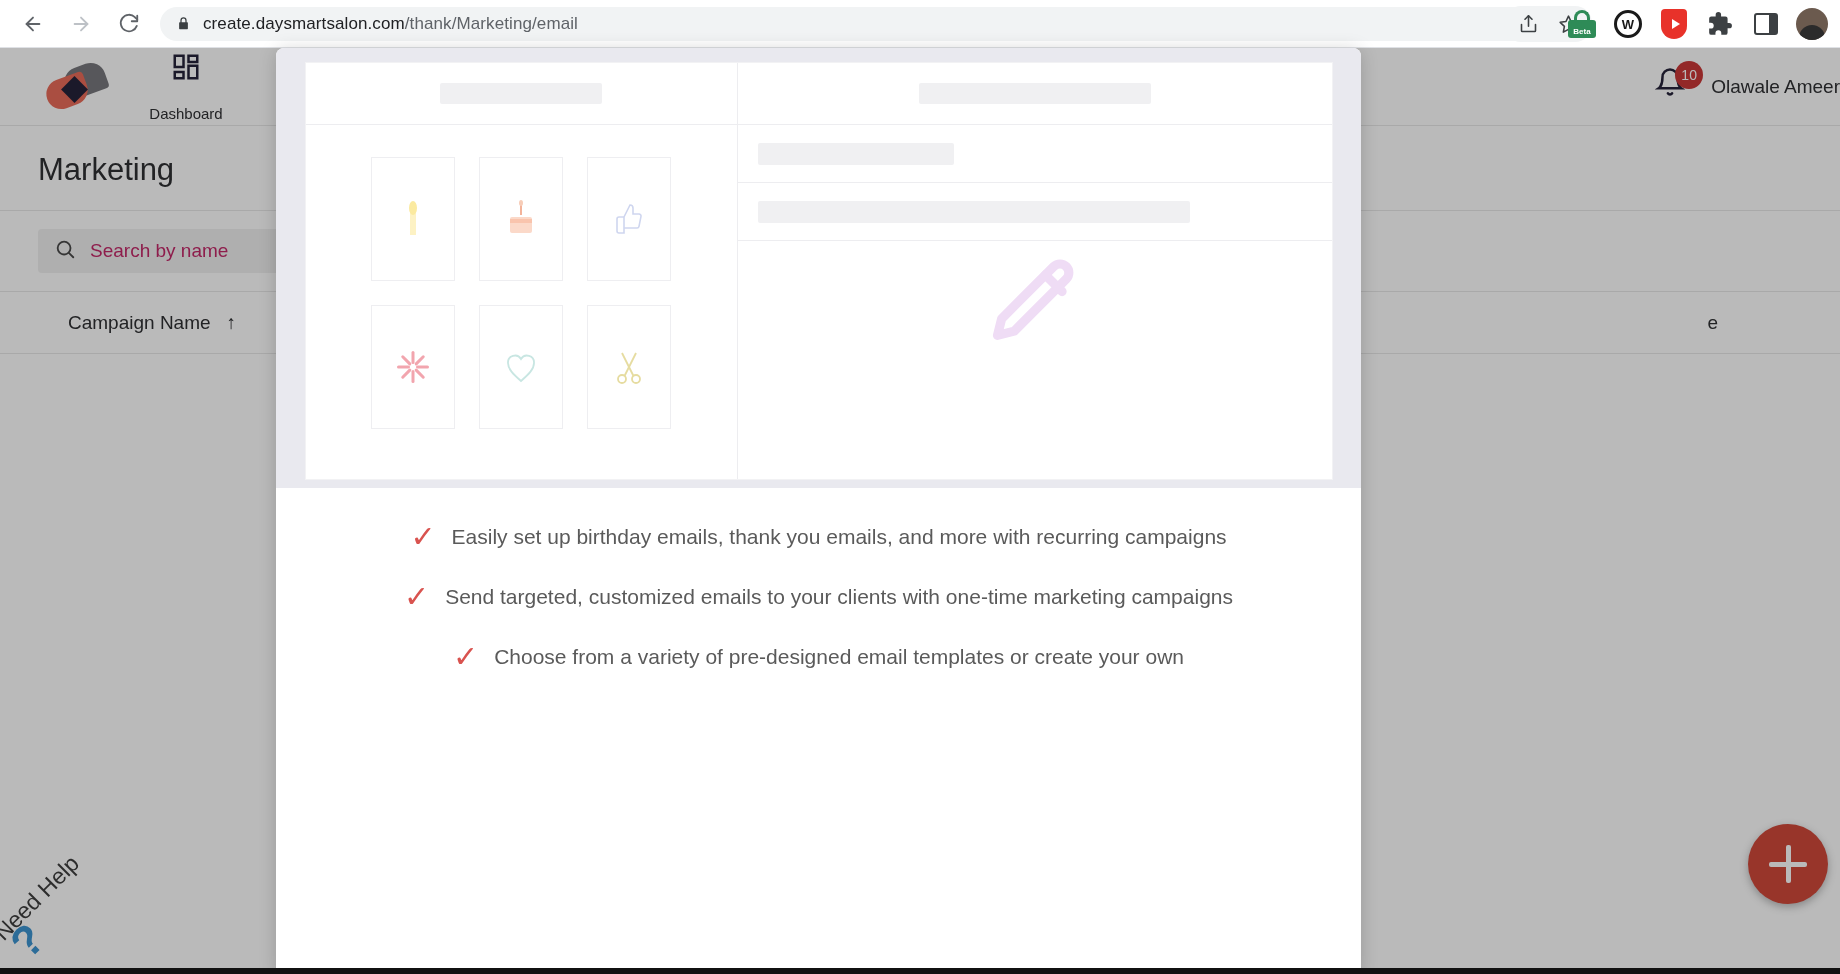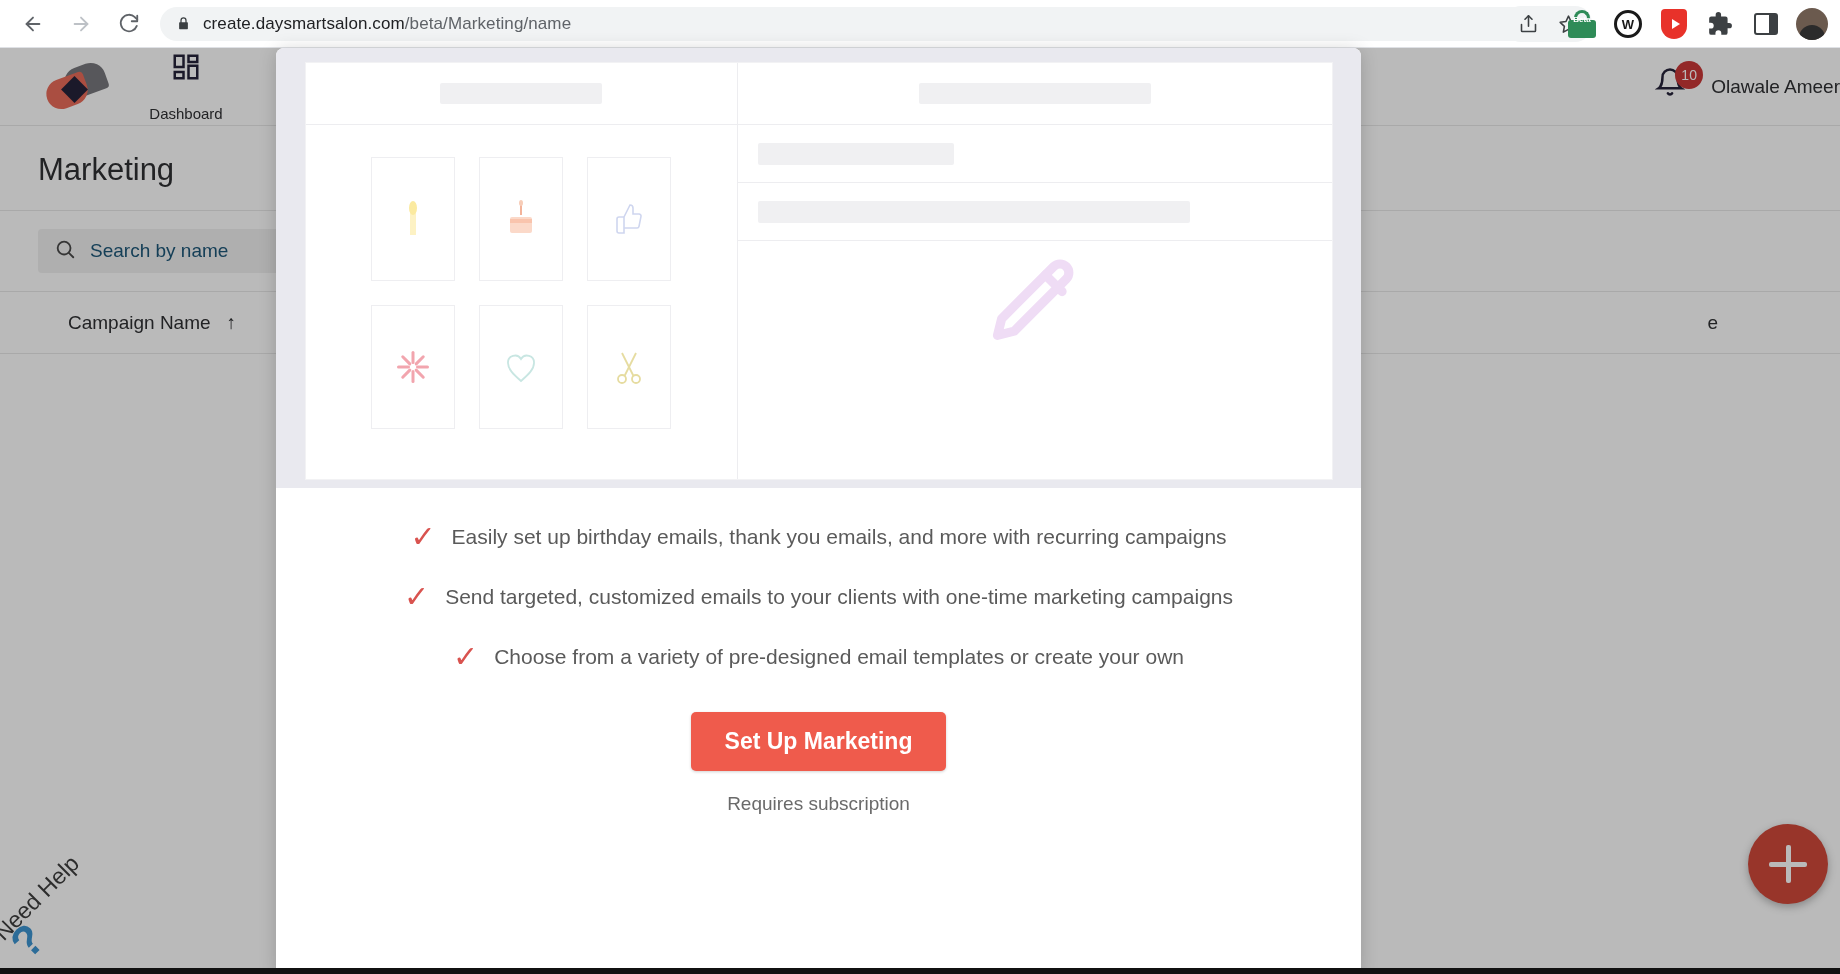--- a/index.html
+++ b/index.html
@@ -375,7 +375,7 @@
           <path d="M12 2a5 5 0 0 0-5 5v3H6a1 1 0 0 0-1 1v9a1 1 0 0 0 1 1h12a1 1 0 0 0 1-1v-9a1 1 0 0 0-1-1h-1V7a5 5 0 0 0-5-5zm-3 5a3 3 0 1 1 6 0v3H9V7z"></path>
         </svg>
     </span>
-    <span class="url-text"><span>create.daysmartsalon.com</span><span class="dim">/beta/Marketing/name</span></span>
+    <span class="url-text"><span>create.daysmartsalon.com</span><span class="dim">/thank/Marketing/email</span></span>
   </div>
 
   <div class="omni-right">

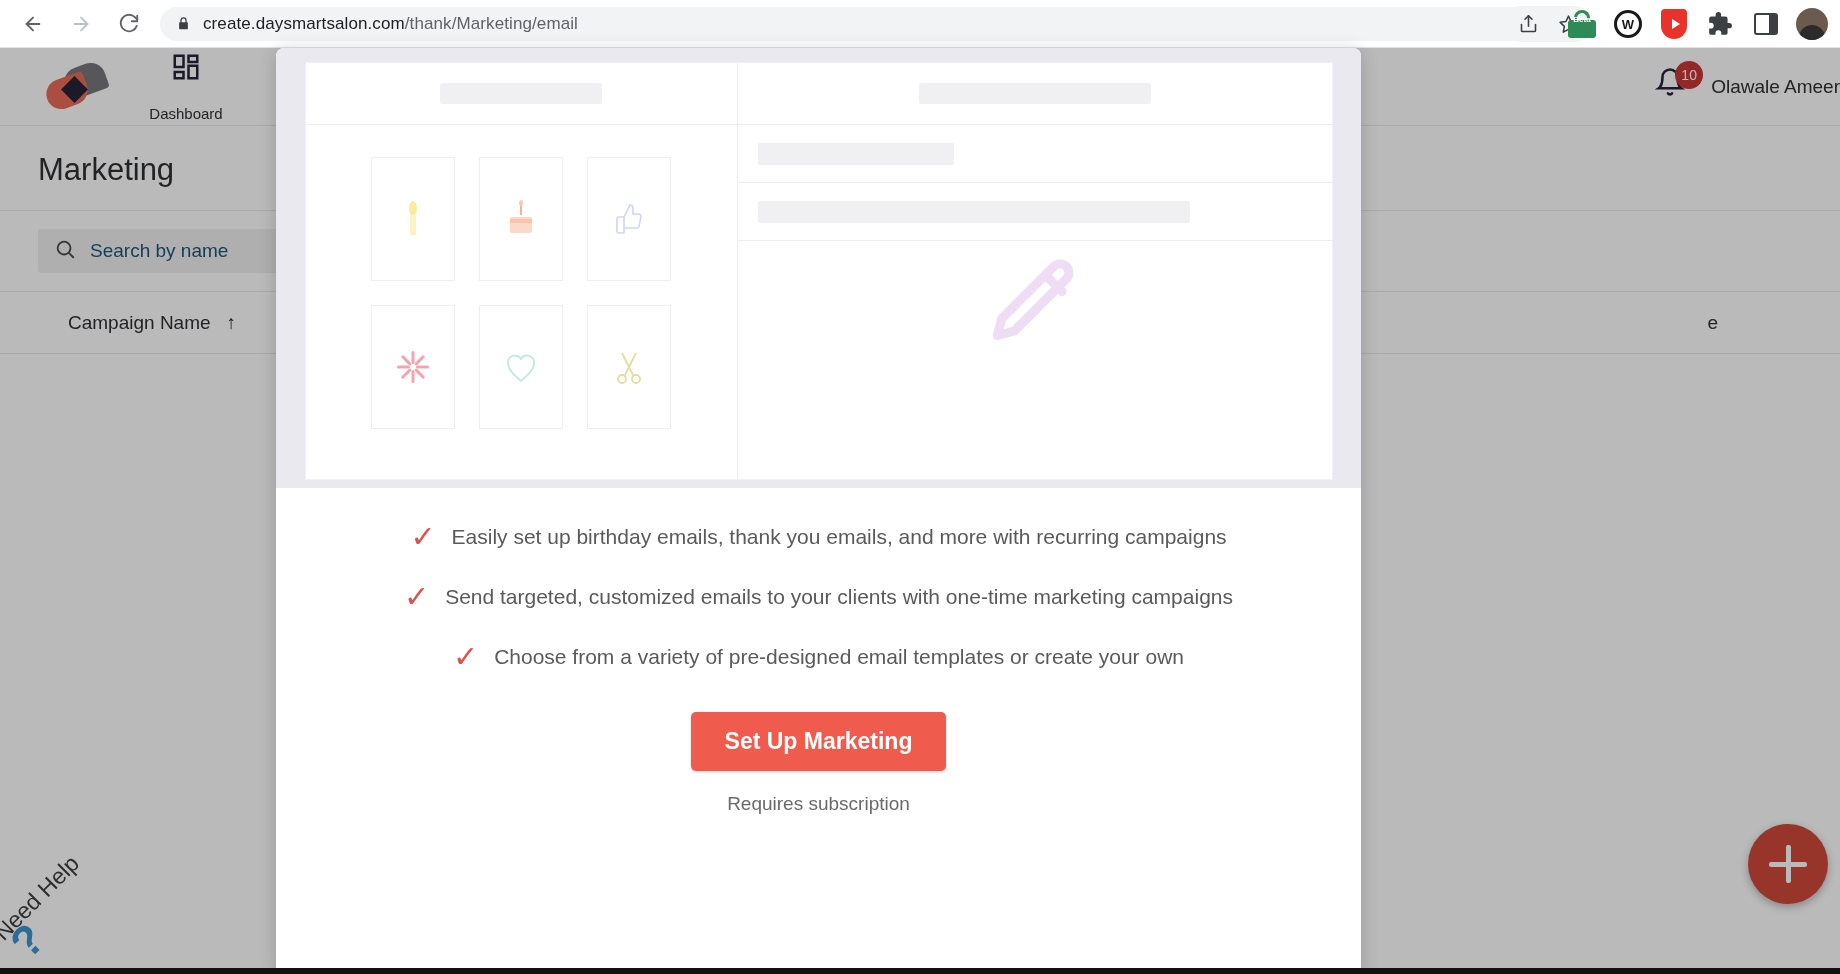--- a/index.html
+++ b/index.html
@@ -78,7 +78,7 @@
     border-radius: 8px 8px 0 0;
   }
   .beta-label {
-    position: absolute; left: 0; bottom: 12px; width: 28px;
+    position: absolute; left: 0; bottom: 0; width: 28px;
     font-size: 8px; font-weight: bold; color: #fff; text-align: center;
     line-height: 12px;
   }

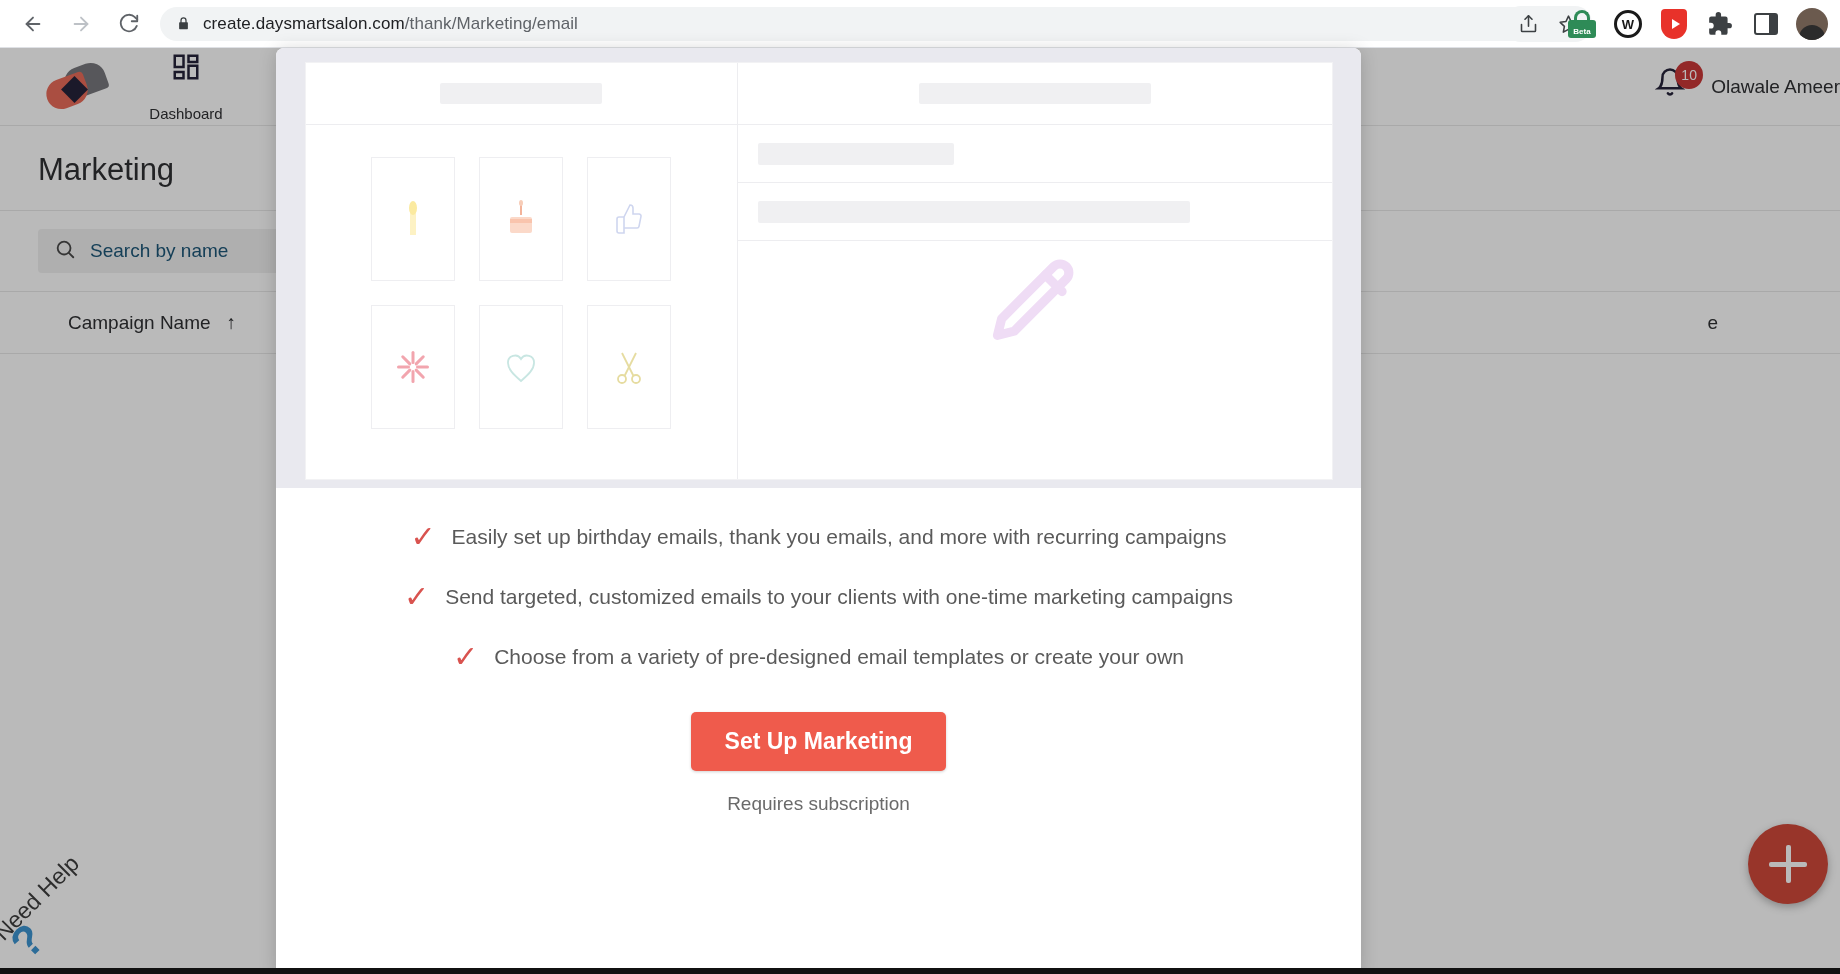--- a/index.html
+++ b/index.html
@@ -186,7 +186,7 @@
     border-radius: 4px; display: flex; align-items: center;
     padding: 0 16px; gap: 14px;
   }
-  .search-placeholder { font-size: 19px; color: #0c4a6e; }
+  .search-placeholder { font-size: 19px; color: #be185d; }
   .table-head {
     border-top: 1px solid #e6e6e6;
     height: 62px; display: flex; align-items: center;

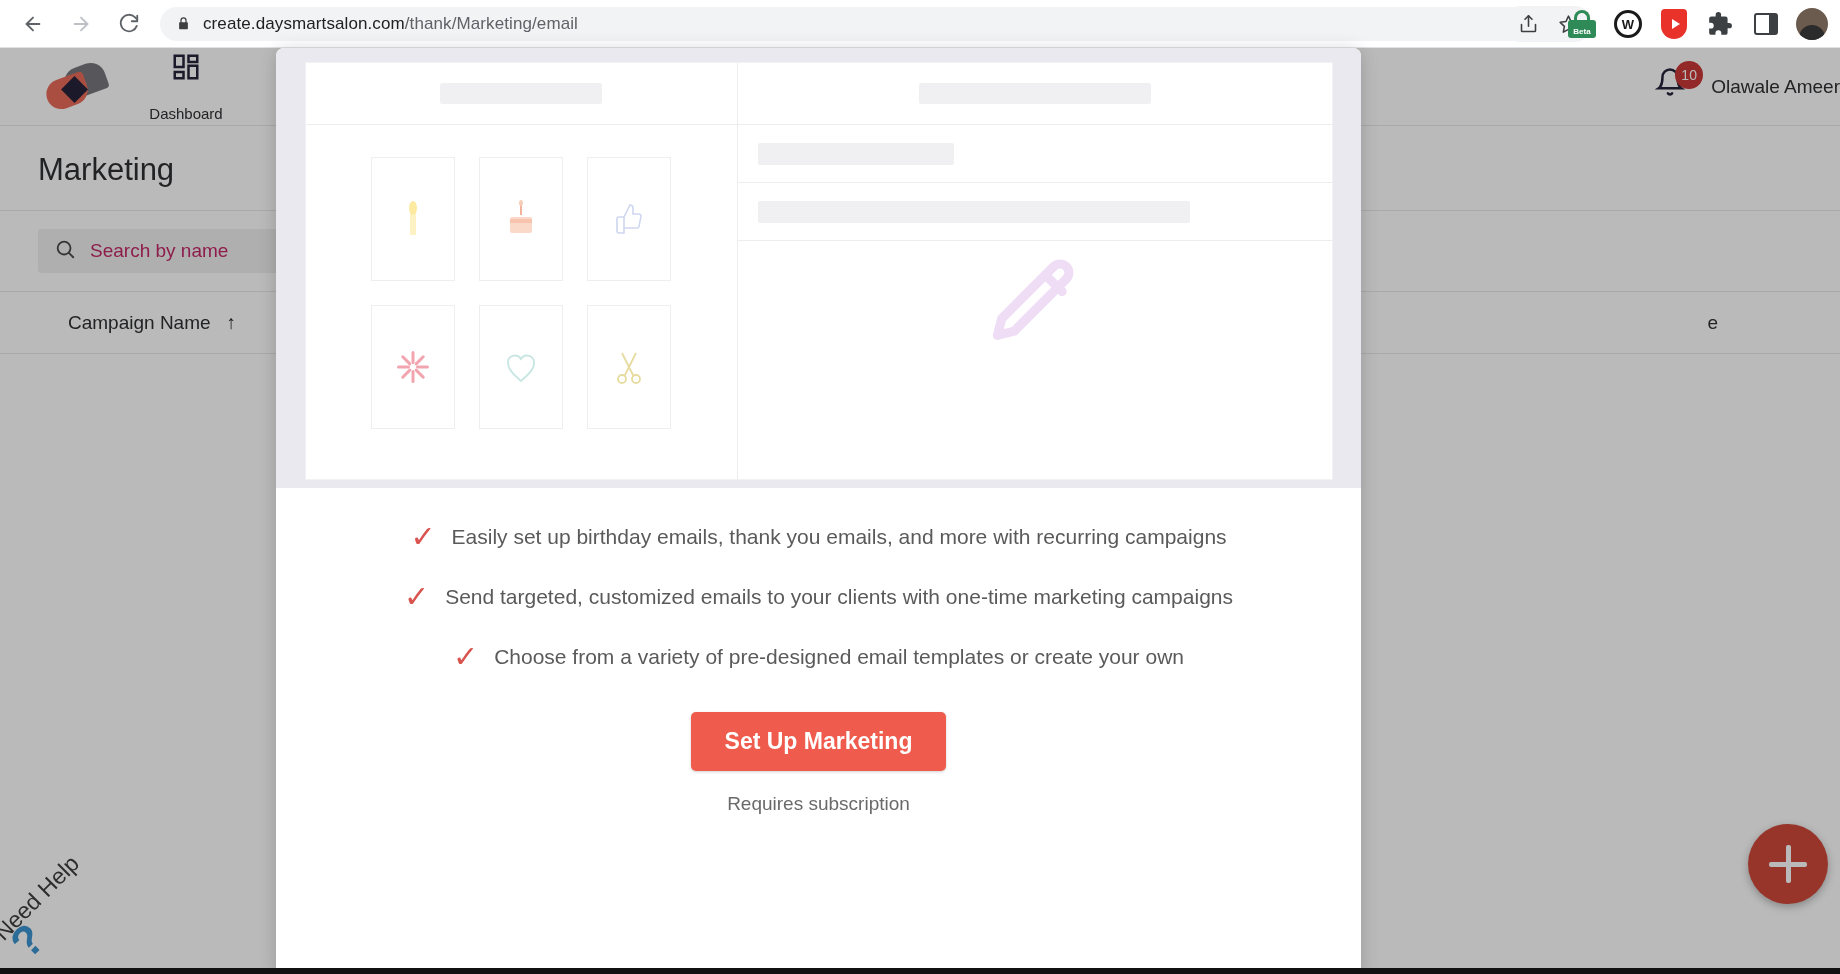--- a/index.html
+++ b/index.html
@@ -600,10 +600,6 @@
       </div>
     </div>
 
-    <div class="cta-wrap">
-      <button class="cta">Set Up Marketing</button>
-      <div class="cta-sub">Requires subscription</div>
-    </div>
   </div>
 </div>
 

